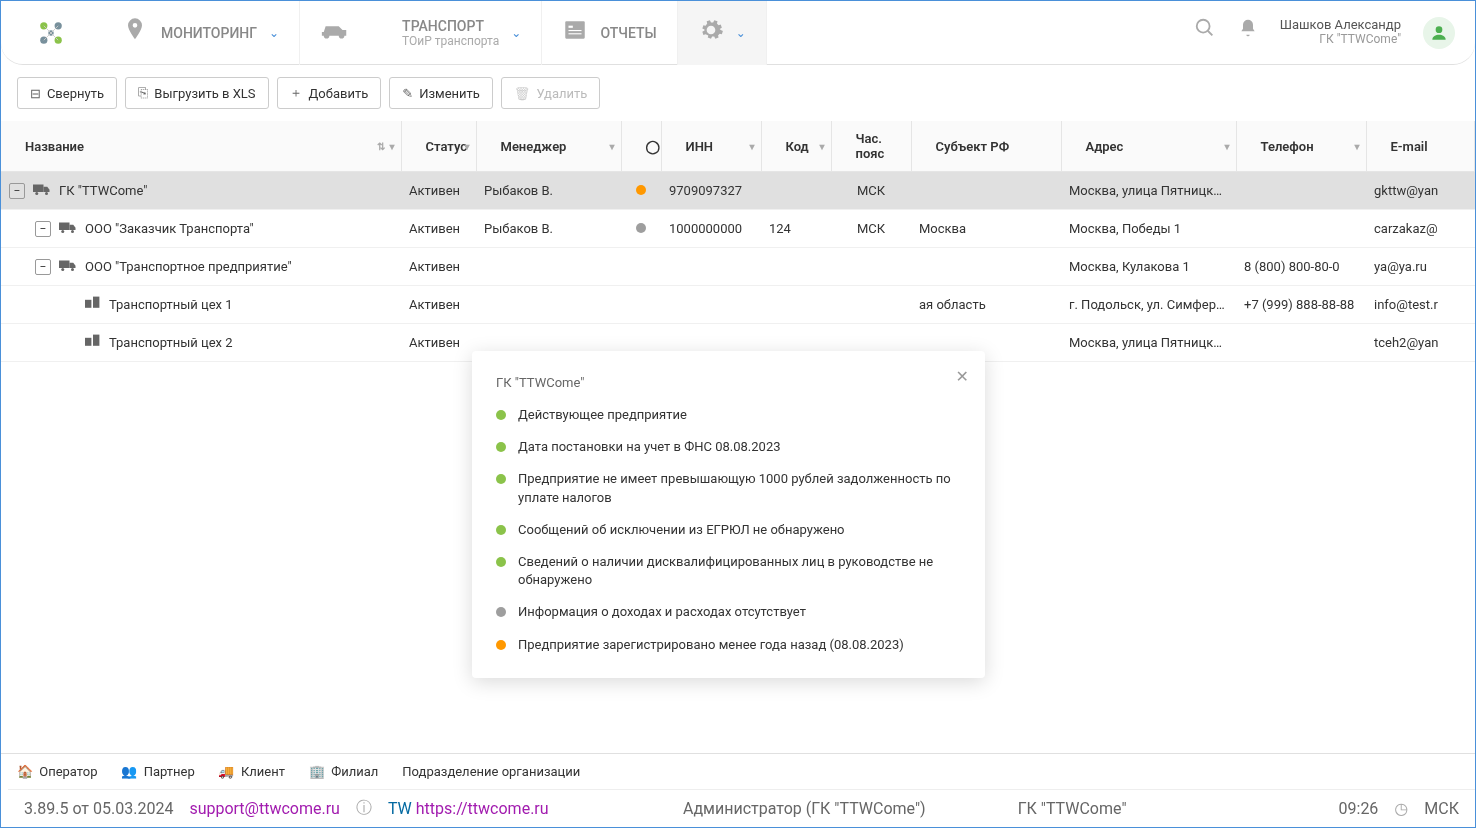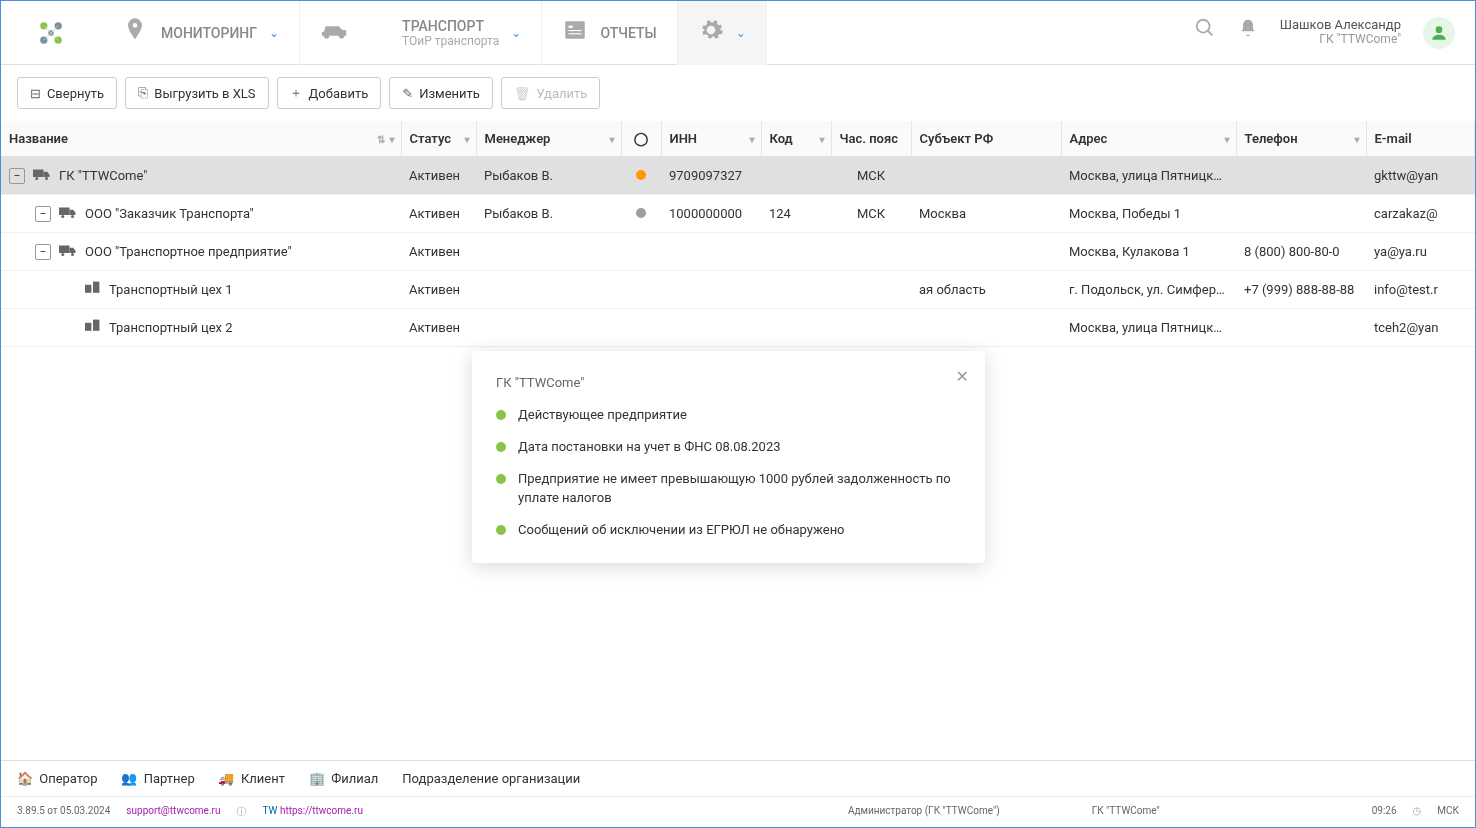--- a/index.html
+++ b/index.html
@@ -5,7 +5,7 @@
     * { margin: 0; padding: 0; box-sizing: border-box; font-family: -apple-system, BlinkMacSystemFont, "Segoe UI", Roboto, Arial, sans-serif; }
     body { background: #fff; color: #333; font-size: 14px; }
     .app { border: 1px solid #4a90d9; width: 1476px; height: 828px; display: flex; flex-direction: column; overflow: hidden; }
-    .header { height: 64px; display: flex; align-items: center; border-bottom: 1px solid #e0e0e0; }
+    .header { height: 64px; display: flex; align-items: center; border-bottom: 1px solid #e0e0e0; border-radius: 22px; }
     .logo { width: 100px; display: flex; align-items: center; justify-content: center; }
     .logo svg { width: 36px; height: 36px; }
     .nav-item { height: 64px; display: flex; align-items: center; padding: 0 20px; gap: 12px; color: #888; cursor: pointer; border-right: 1px solid #f0f0f0; }

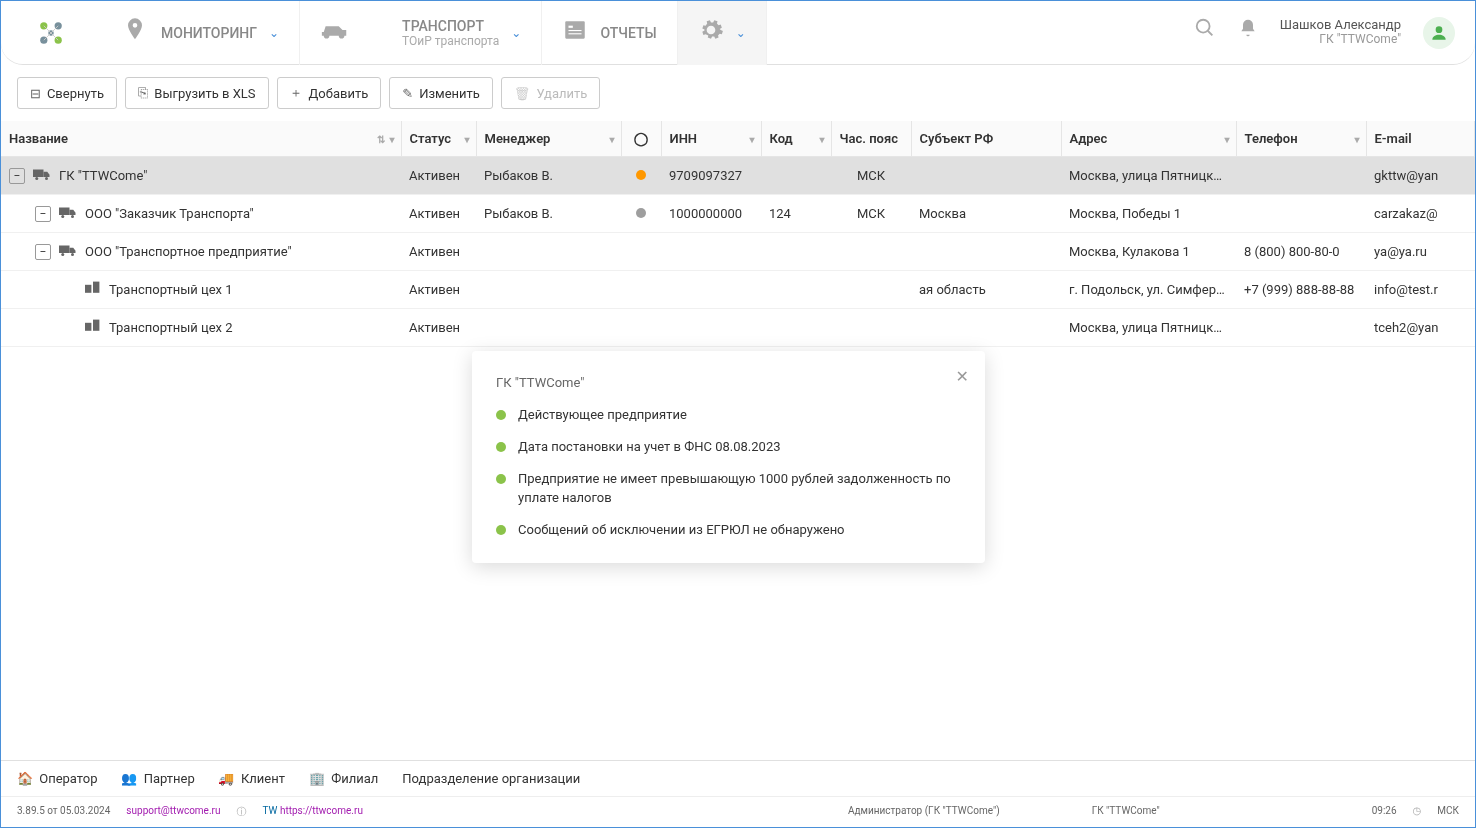--- a/index.html
+++ b/index.html
@@ -28,7 +28,7 @@
     .btn:disabled .bicon { color: #ccc; }
     .table-wrap { flex: 1; overflow: auto; position: relative; }
     table { width: 100%; border-collapse: collapse; table-layout: fixed; }
-    th { text-align: left; padding: 10px 8px; font-weight: 600; font-size: 13px; color: #333; border-right: 1px solid #e5e5e5; border-bottom: 1px solid #e5e5e5; background: #fafafa; position: relative; }
+    th { text-align: left; padding: 10px 24px; font-weight: 600; font-size: 13px; color: #333; border-right: 1px solid #e5e5e5; border-bottom: 1px solid #e5e5e5; background: #fafafa; position: relative; }
     td { padding: 10px 8px; font-size: 13px; color: #333; border-bottom: 1px solid #f0f0f0; white-space: nowrap; overflow: hidden; text-overflow: ellipsis; }
     tr.selected td { background: #e0e0e0; }
     .th-controls { position: absolute; right: 6px; top: 50%; transform: translateY(-50%); display: flex; gap: 4px; }

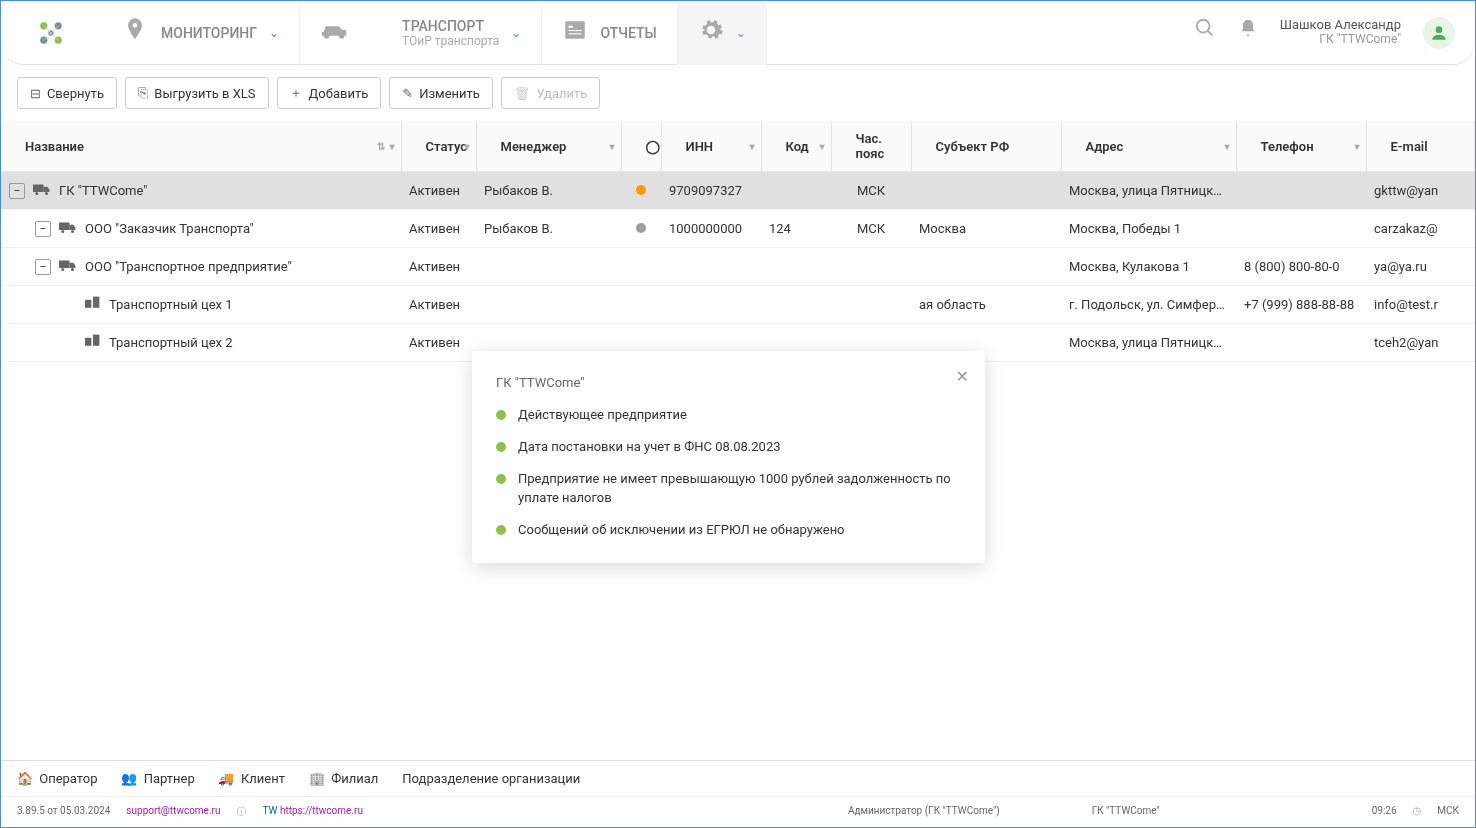--- a/index.html
+++ b/index.html
@@ -345,6 +345,10 @@
             <span class="popup-dot dot-green"></span>
             <span>Сообщений об исключении из ЕГРЮЛ не обнаружено</span>
           </div>
+          <div class="popup-item">
+            <span class="popup-dot dot-green"></span>
+            <span>Сведений о наличии дисквалифицированных лиц в руководстве не обнаружено</span>
+          </div>
         </div>
     </div>
   </div>

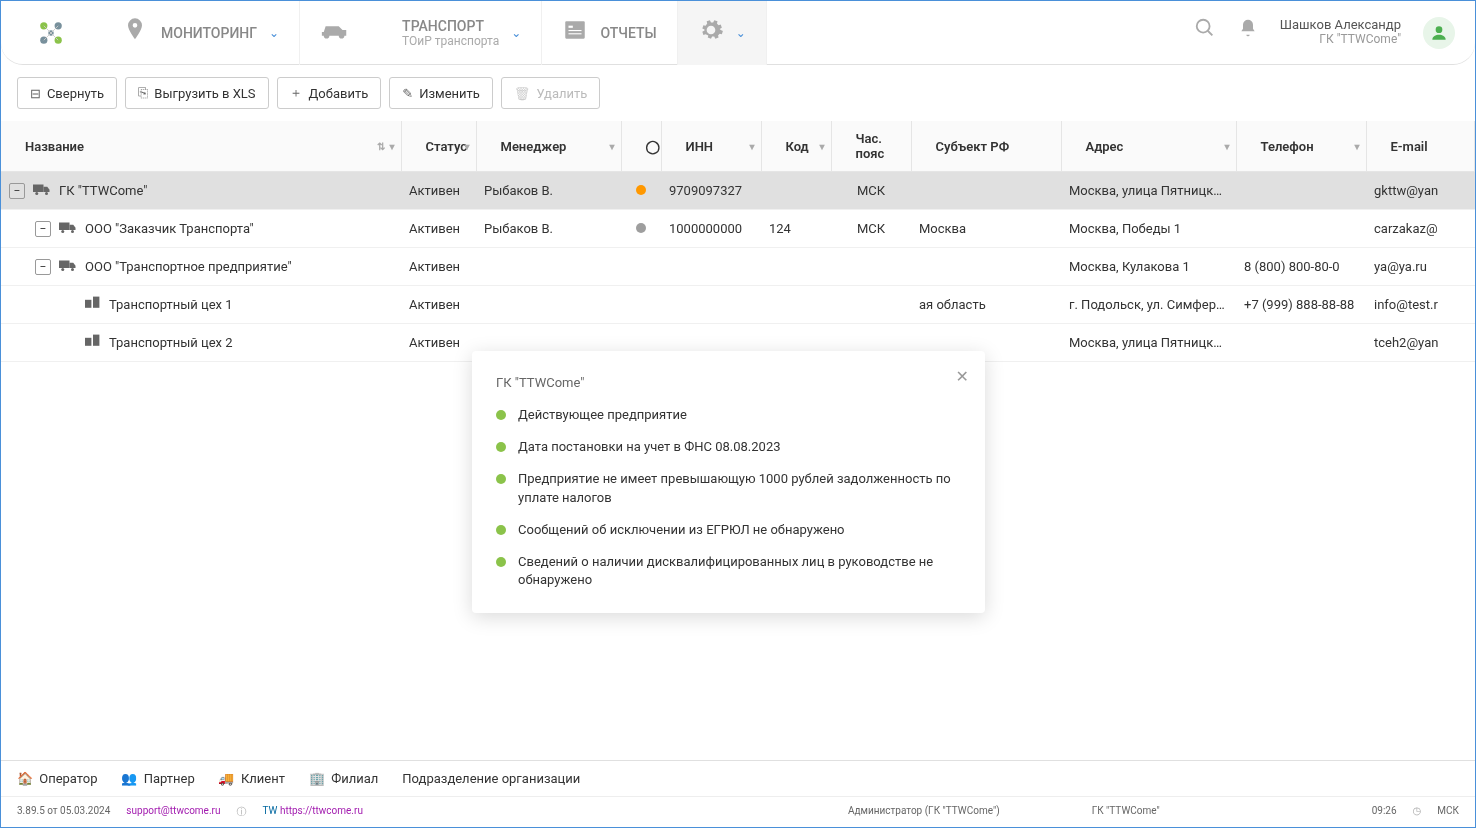--- a/index.html
+++ b/index.html
@@ -349,6 +349,10 @@
             <span class="popup-dot dot-green"></span>
             <span>Сведений о наличии дисквалифицированных лиц в руководстве не обнаружено</span>
           </div>
+          <div class="popup-item">
+            <span class="popup-dot dot-gray"></span>
+            <span>Информация о доходах и расходах отсутствует</span>
+          </div>
         </div>
     </div>
   </div>

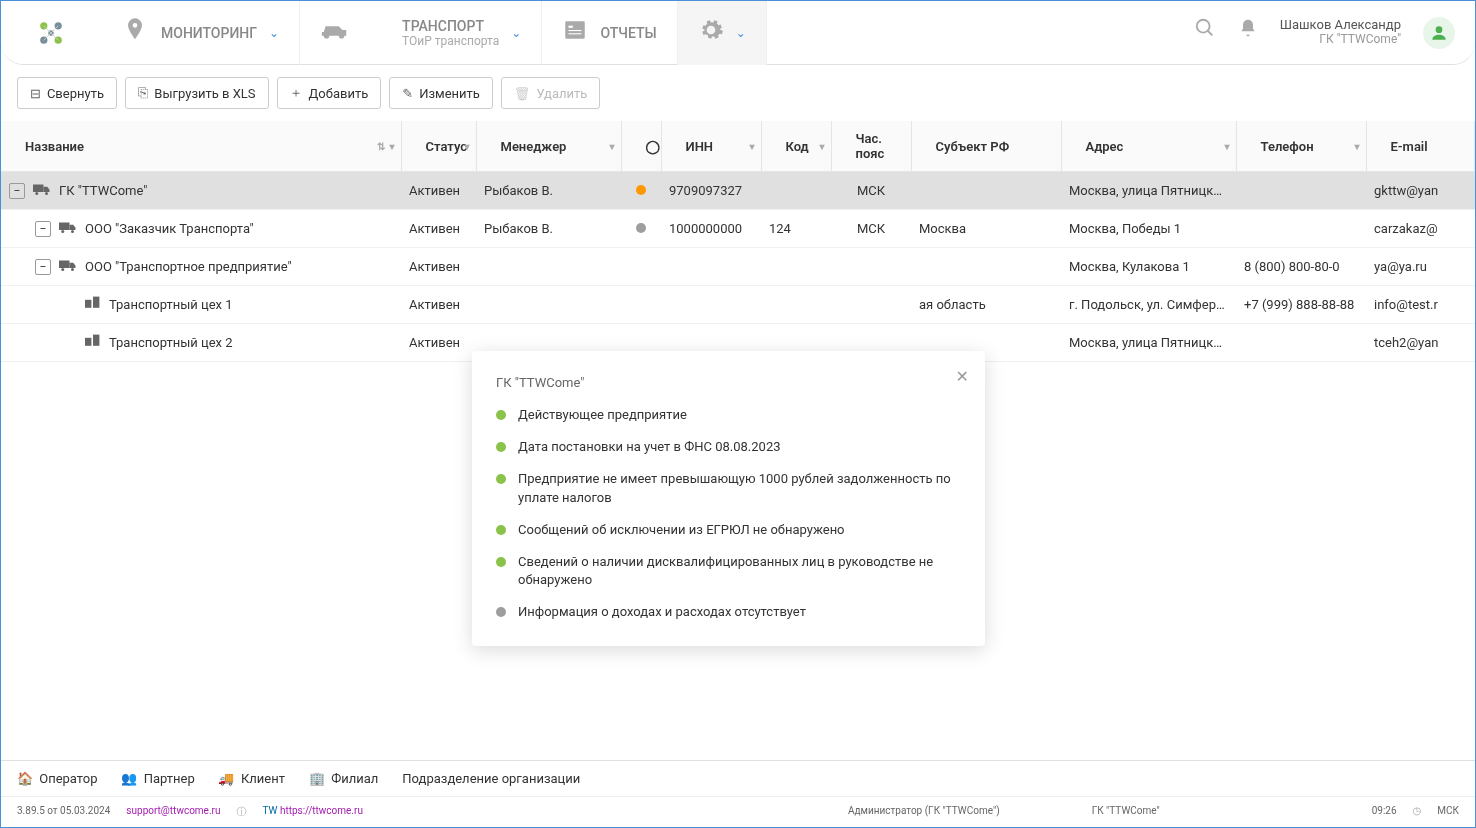--- a/index.html
+++ b/index.html
@@ -353,6 +353,10 @@
             <span class="popup-dot dot-gray"></span>
             <span>Информация о доходах и расходах отсутствует</span>
           </div>
+          <div class="popup-item">
+            <span class="popup-dot dot-orange"></span>
+            <span>Предприятие зарегистрировано менее года назад (08.08.2023)</span>
+          </div>
         </div>
     </div>
   </div>

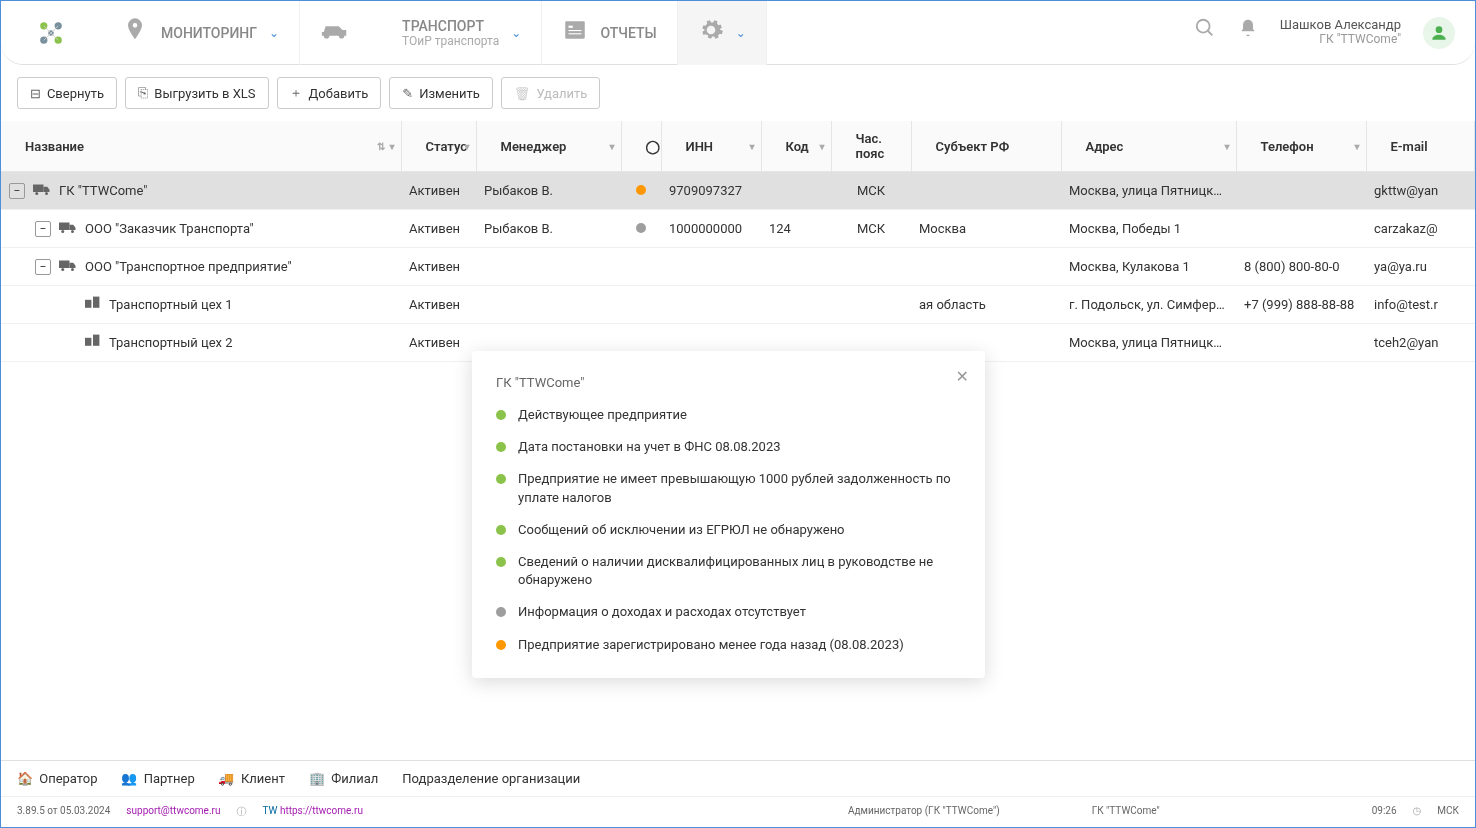--- a/index.html
+++ b/index.html
@@ -51,7 +51,7 @@
     .legend-bar { border-top: 1px solid #e0e0e0; padding: 10px 16px; display: flex; gap: 24px; font-size: 13px; }
     .legend-item { display: flex; align-items: center; gap: 6px; }
     .legend-item .licon { color: #666; }
-    .footer { display: flex; align-items: flex-start; padding: 8px 16px; font-size: 10px; color: #666; gap: 16px; border-top: 1px solid #eee; }
+    .footer { display: flex; align-items: center; padding: 8px 16px; font-size: 16px; color: #666; gap: 16px; border-top: 1px solid #eee; margin-left: 7px; }
     .footer a { color: #a21caf; text-decoration: none; }
     .footer-spacer { flex: 1; }
     .th-clock { text-align: center; }

